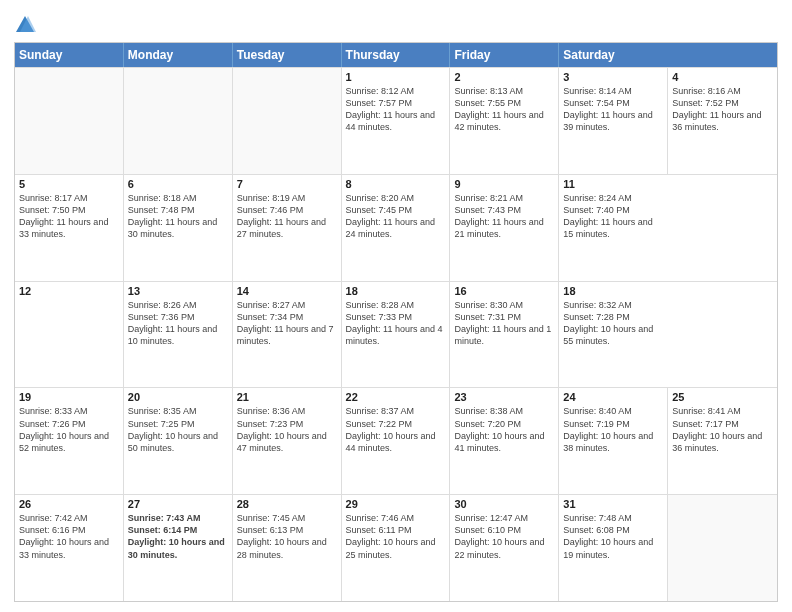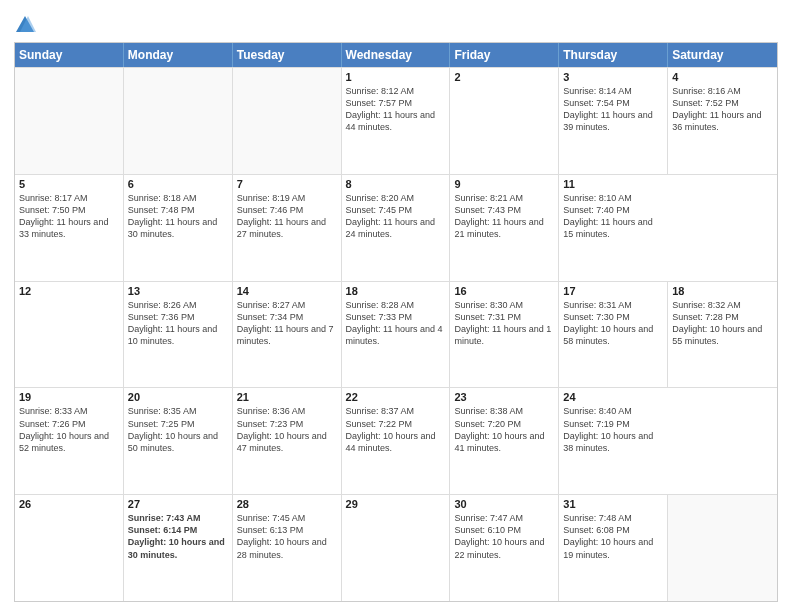--- a/index.html
+++ b/index.html
@@ -142,7 +142,6 @@
     <div class="cal-header-cell">Sunday</div>
         <div class="cal-header-cell">Monday</div>
         <div class="cal-header-cell">Tuesday</div>
-        <div class="cal-header-cell">Wednesday</div>
         <div class="cal-header-cell">Friday</div>
         <div class="cal-header-cell">Thursday</div>
         <div class="cal-header-cell">Saturday</div>

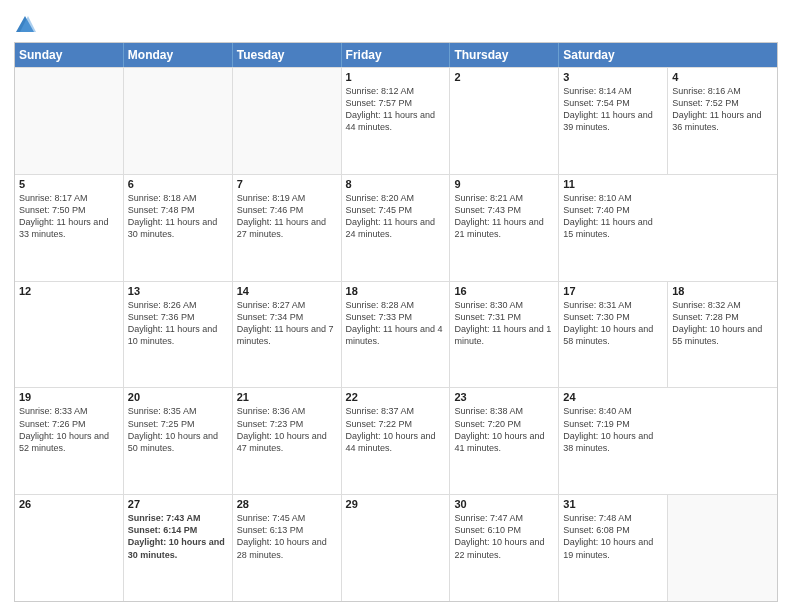--- a/index.html
+++ b/index.html
@@ -142,8 +142,8 @@
     <div class="cal-header-cell">Sunday</div>
         <div class="cal-header-cell">Monday</div>
         <div class="cal-header-cell">Tuesday</div>
+        <div class="cal-header-cell">Thursday</div>
         <div class="cal-header-cell">Friday</div>
-        <div class="cal-header-cell">Thursday</div>
         <div class="cal-header-cell">Saturday</div>
       </div>
     <div class="cal-body">

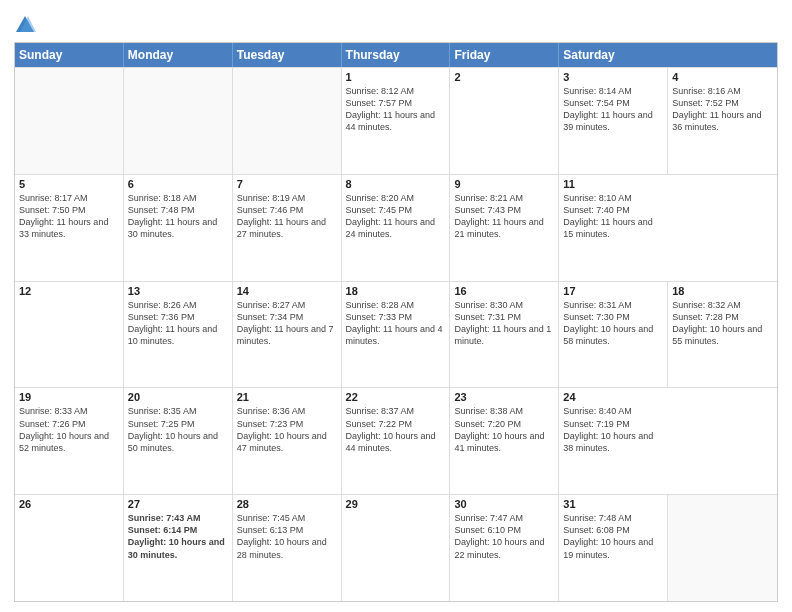--- a/index.html
+++ b/index.html
@@ -159,6 +159,9 @@
           </div>
           <div class="cal-cell">
             <div class="cell-date">2</div>
+            <div class="cell-info" style="white-space: pre-line;">Sunrise: 8:13 AM
+Sunset: 7:55 PM
+Daylight: 11 hours and 42 minutes.</div>
           </div>
           <div class="cal-cell">
             <div class="cell-date">3</div>

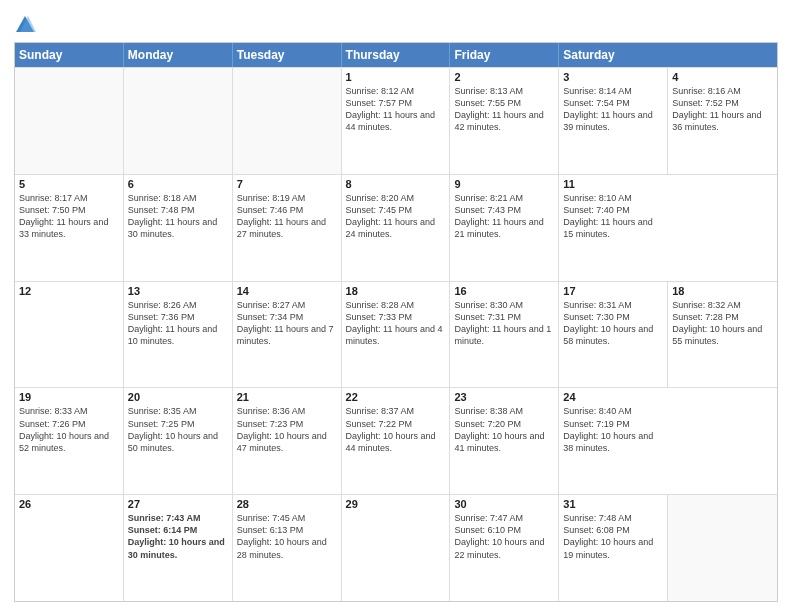--- a/index.html
+++ b/index.html
@@ -209,7 +209,7 @@
           </div>
           <div class="cal-cell">
             <div class="cell-date">11</div>
-            <div class="cell-info" style="white-space: pre-line;">Sunrise: 8:10 AM
+            <div class="cell-info" style="white-space: pre-line;">Sunrise: 8:24 AM
 Sunset: 7:40 PM
 Daylight: 11 hours and 15 minutes.</div>
           </div>

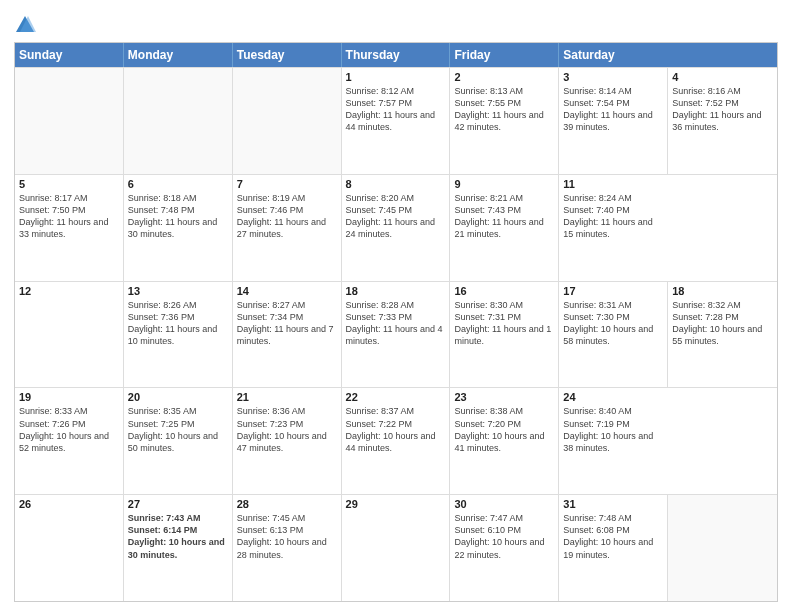--- a/index.html
+++ b/index.html
@@ -243,12 +243,6 @@
 Daylight: 11 hours and 1 minute.</div>
           </div>
           <div class="cal-cell">
-            <div class="cell-date">17</div>
-            <div class="cell-info" style="white-space: pre-line;">Sunrise: 8:31 AM
-Sunset: 7:30 PM
-Daylight: 10 hours and 58 minutes.</div>
-          </div>
-          <div class="cal-cell">
             <div class="cell-date">18</div>
             <div class="cell-info" style="white-space: pre-line;">Sunrise: 8:32 AM
 Sunset: 7:28 PM

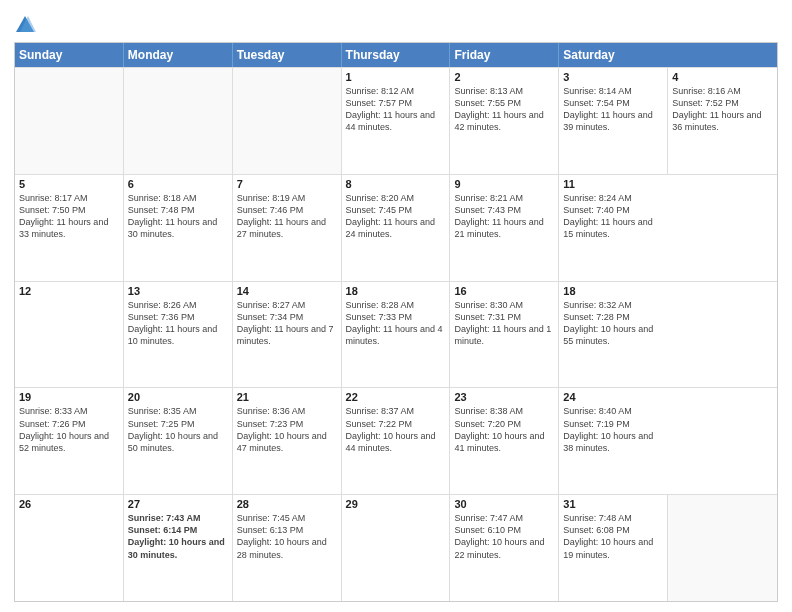--- a/index.html
+++ b/index.html
@@ -286,6 +286,12 @@
 Sunset: 7:19 PM
 Daylight: 10 hours and 38 minutes.</div>
           </div>
+          <div class="cal-cell">
+            <div class="cell-date">25</div>
+            <div class="cell-info" style="white-space: pre-line;">Sunrise: 8:41 AM
+Sunset: 7:17 PM
+Daylight: 10 hours and 36 minutes.</div>
+          </div>
         </div>
         <div class="cal-row">
           <div class="cal-cell">

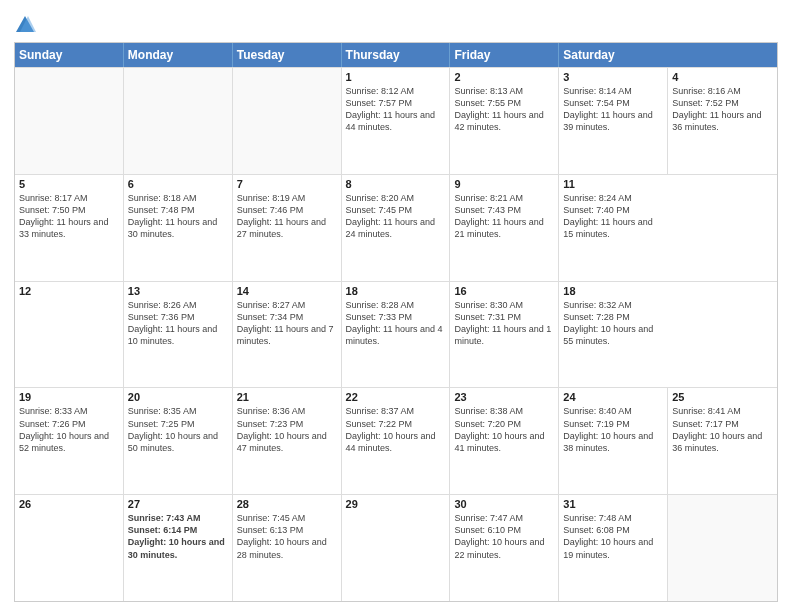--- a/index.html
+++ b/index.html
@@ -296,6 +296,9 @@
         <div class="cal-row">
           <div class="cal-cell">
             <div class="cell-date">26</div>
+            <div class="cell-info" style="white-space: pre-line;">Sunrise: 7:42 AM
+Sunset: 6:16 PM
+Daylight: 10 hours and 33 minutes.</div>
           </div>
           <div class="cal-cell">
             <div class="cell-date">27</div>

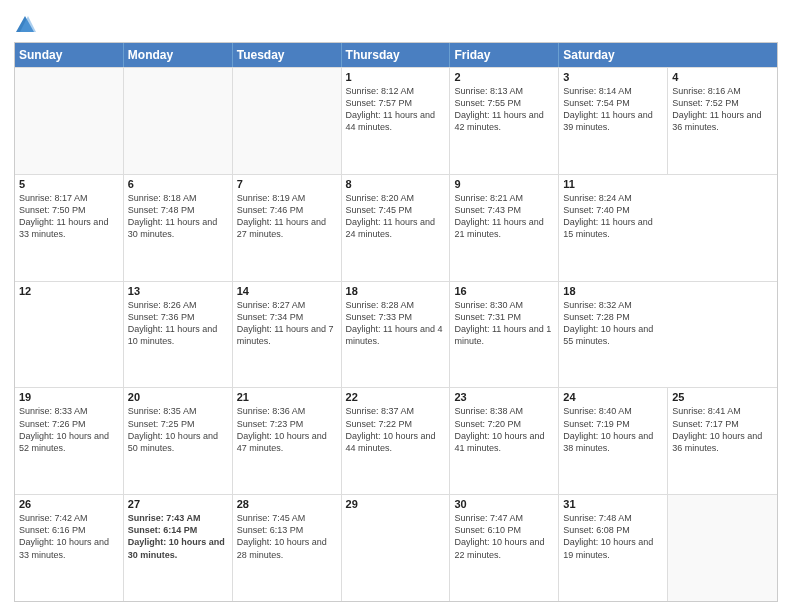--- a/index.html
+++ b/index.html
@@ -314,6 +314,9 @@
           </div>
           <div class="cal-cell">
             <div class="cell-date">29</div>
+            <div class="cell-info" style="white-space: pre-line;">Sunrise: 7:46 AM
+Sunset: 6:11 PM
+Daylight: 10 hours and 25 minutes.</div>
           </div>
           <div class="cal-cell">
             <div class="cell-date">30</div>

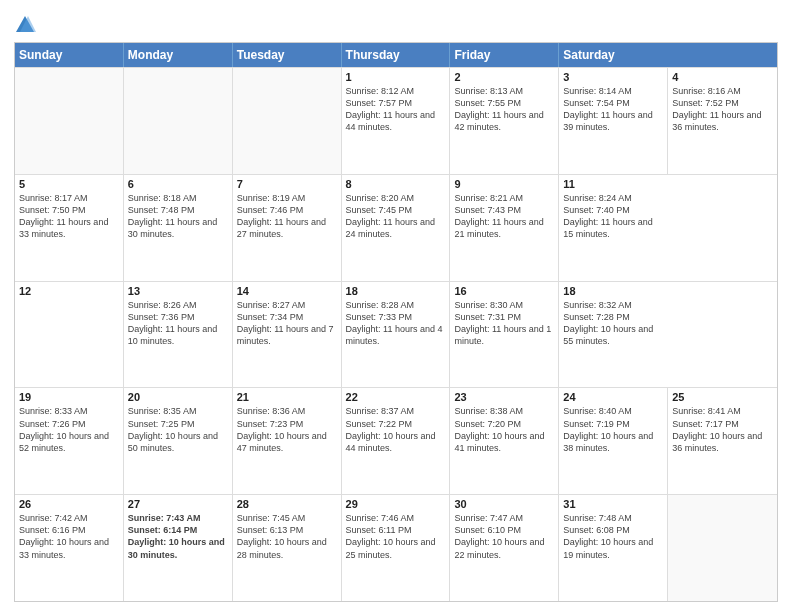--- a/index.html
+++ b/index.html
@@ -320,7 +320,7 @@
           </div>
           <div class="cal-cell">
             <div class="cell-date">30</div>
-            <div class="cell-info" style="white-space: pre-line;">Sunrise: 7:47 AM
+            <div class="cell-info" style="white-space: pre-line;">Sunrise: 12:47 AM
 Sunset: 6:10 PM
 Daylight: 10 hours and 22 minutes.</div>
           </div>

